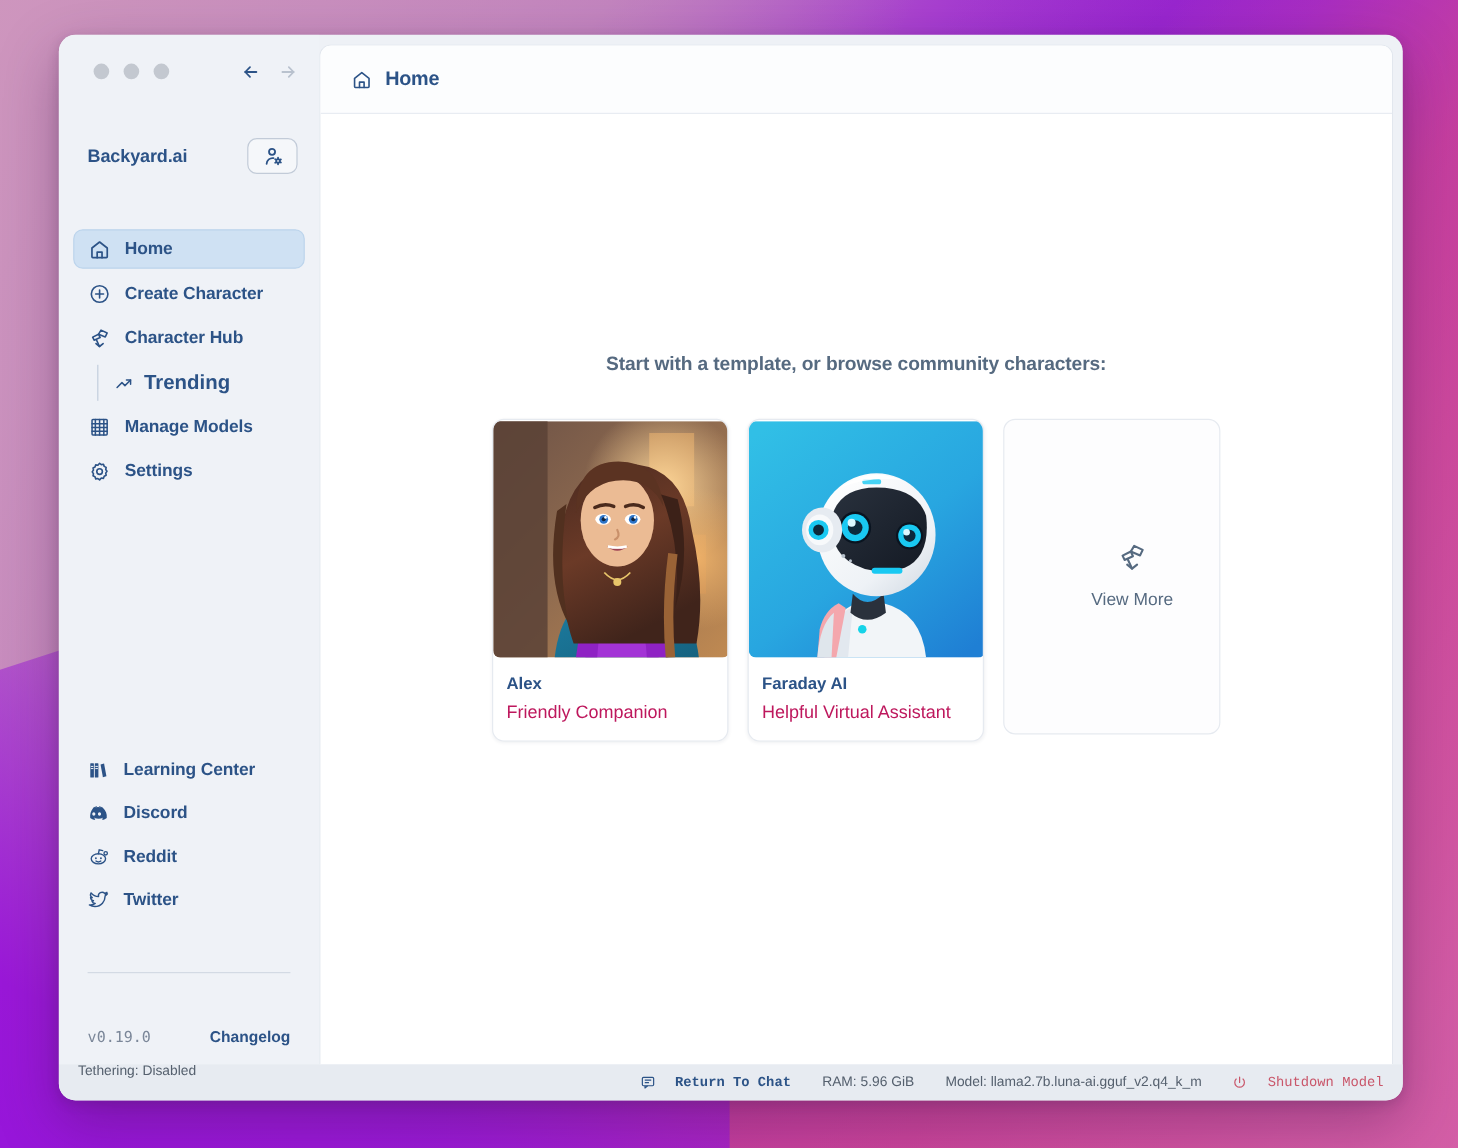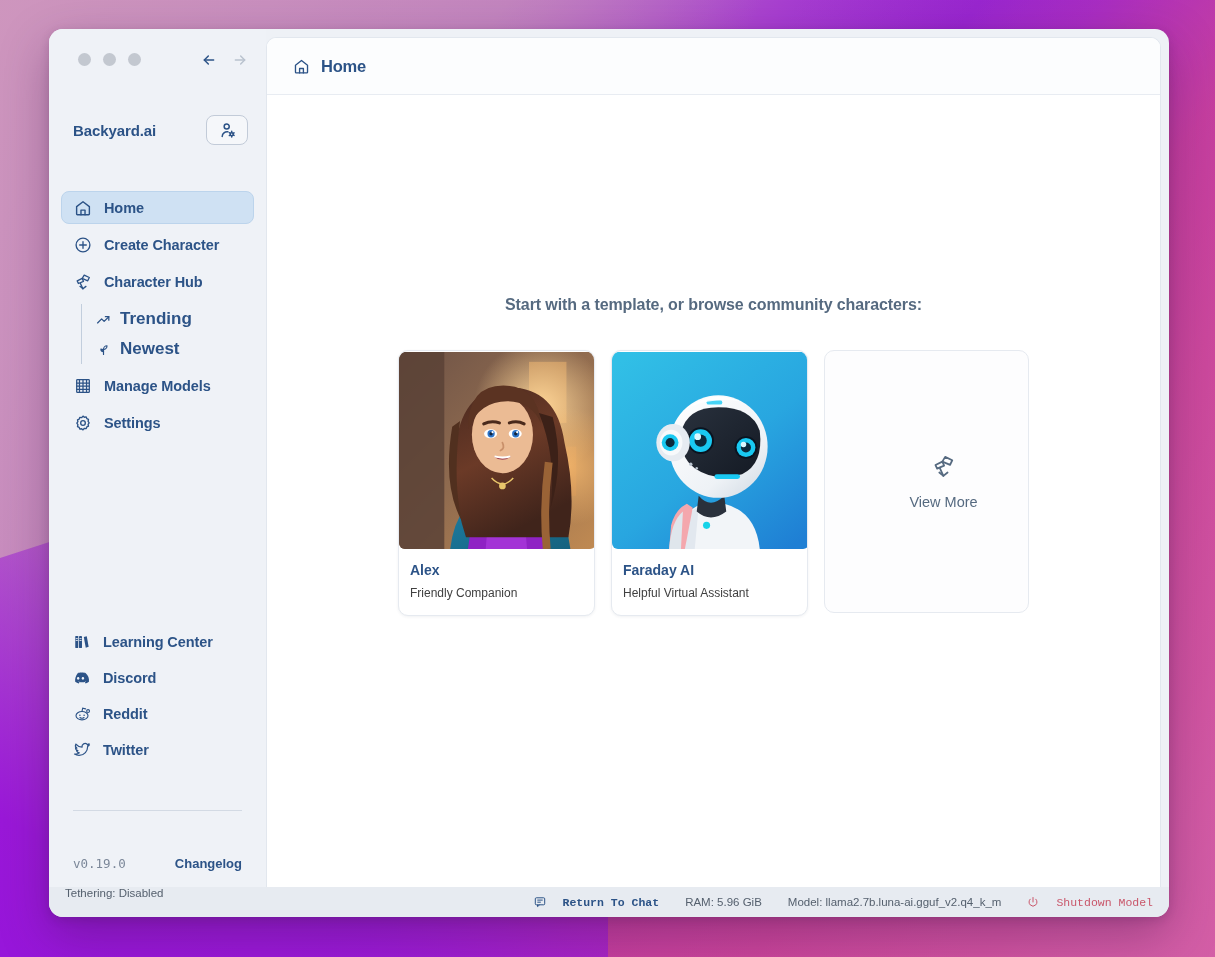--- a/index.html
+++ b/index.html
@@ -284,14 +284,6 @@
                 <path d="M15 7.5h5.5V13"></path>
             </svg>
             <span>Trending</span>
-          </div>
-          <div class="sub-item">
-            <svg class="sub-icon" viewBox="0 0 24 24" fill="none" stroke="#2c5387" stroke-width="1.9" stroke-linecap="round" stroke-linejoin="round">
-              <path d="M12 20v-8"></path>
-              <path d="M12 12c0-3.5 2.4-6 5.6-6 0 3.5-2.4 6-5.6 6z"></path>
-              <path d="M12 15.5C9.6 15.5 7.8 13.8 7.8 11.3c2.4 0 4.2 1.7 4.2 4.2z"></path>
-            </svg>
-            <span>Newest</span>
           </div>
         </div>
 

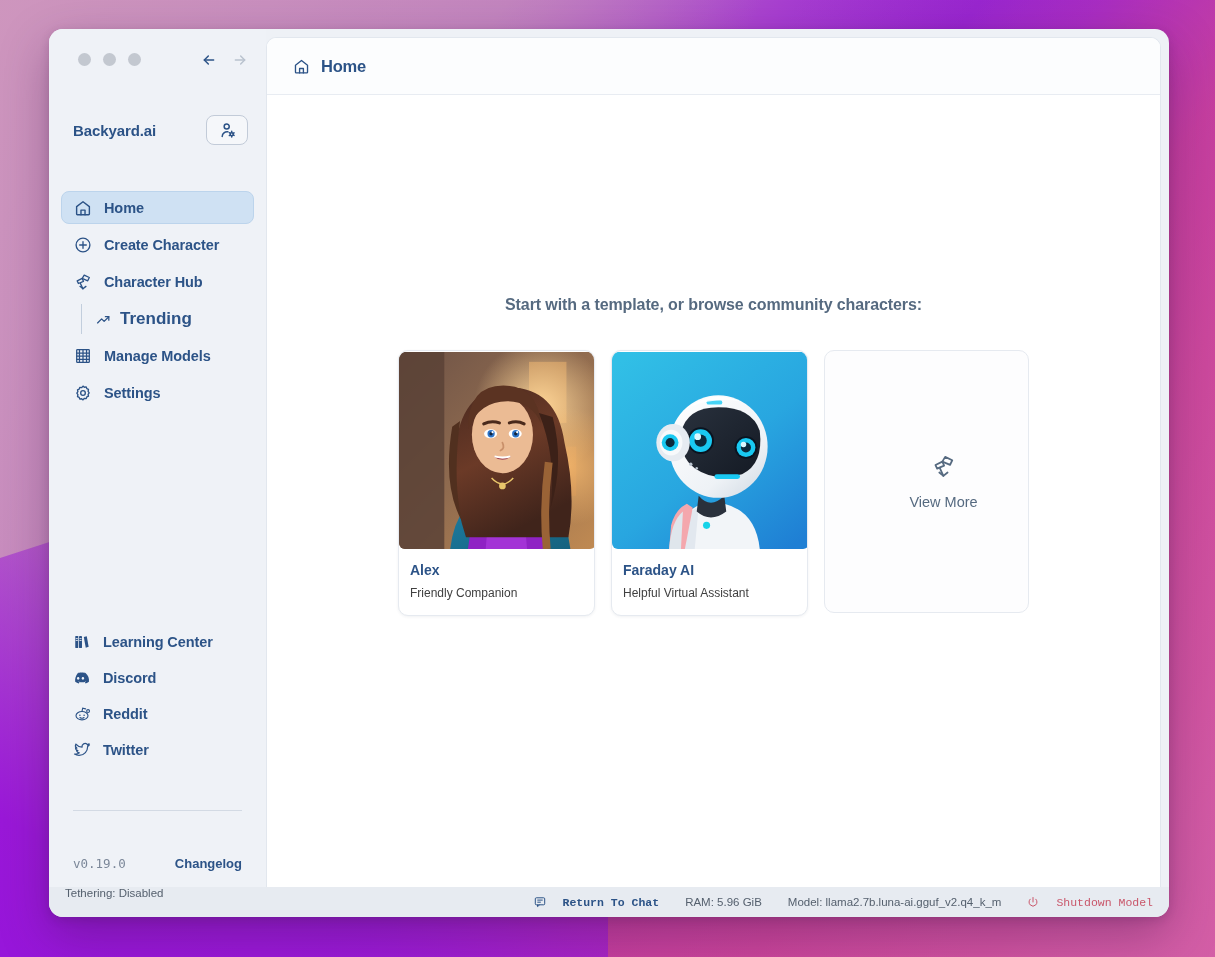--- a/index.html
+++ b/index.html
@@ -177,7 +177,7 @@
   .card-name{ font-size:14px; font-weight:700; color:#2c5387; margin-bottom:8px; }
   .card-sub{ font-size:12px; color:#404040; }
   .card-more{
-    width:205px; height:263px;
+    width:181px; height:263px;
     background:#fdfdfe;
     border:1px solid #e6eaf0;
     border-radius:10px;

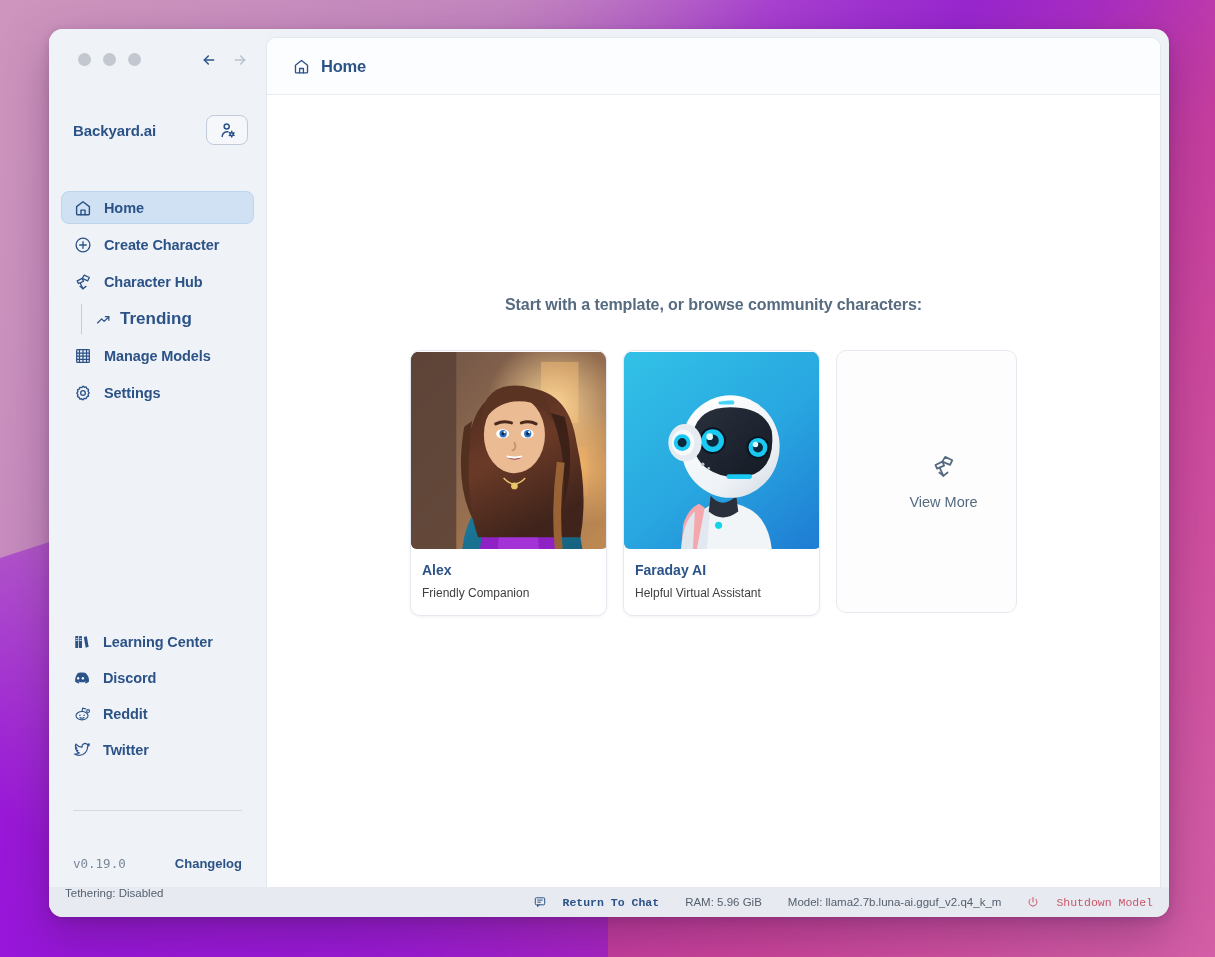--- a/index.html
+++ b/index.html
@@ -175,7 +175,7 @@
   .card-img{ width:197px; height:199px; display:block; }
   .card-body{ padding:12px 11px 15px 11px; }
   .card-name{ font-size:14px; font-weight:700; color:#2c5387; margin-bottom:8px; }
-  .card-sub{ font-size:12px; color:#404040; }
+  .card-sub{ font-size:15px; color:#be185d; }
   .card-more{
     width:181px; height:263px;
     background:#fdfdfe;

